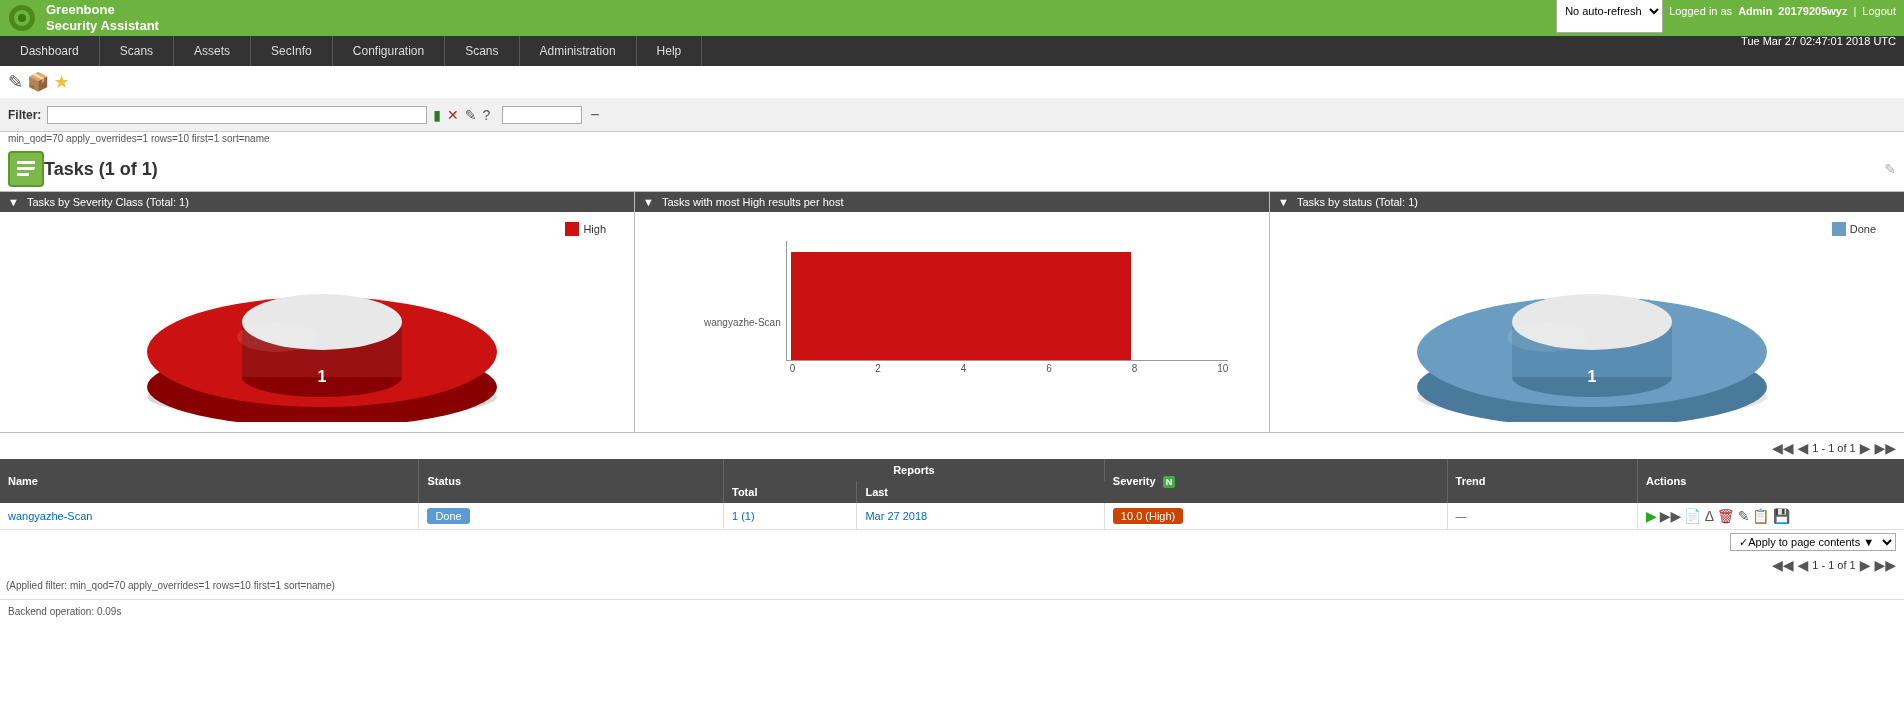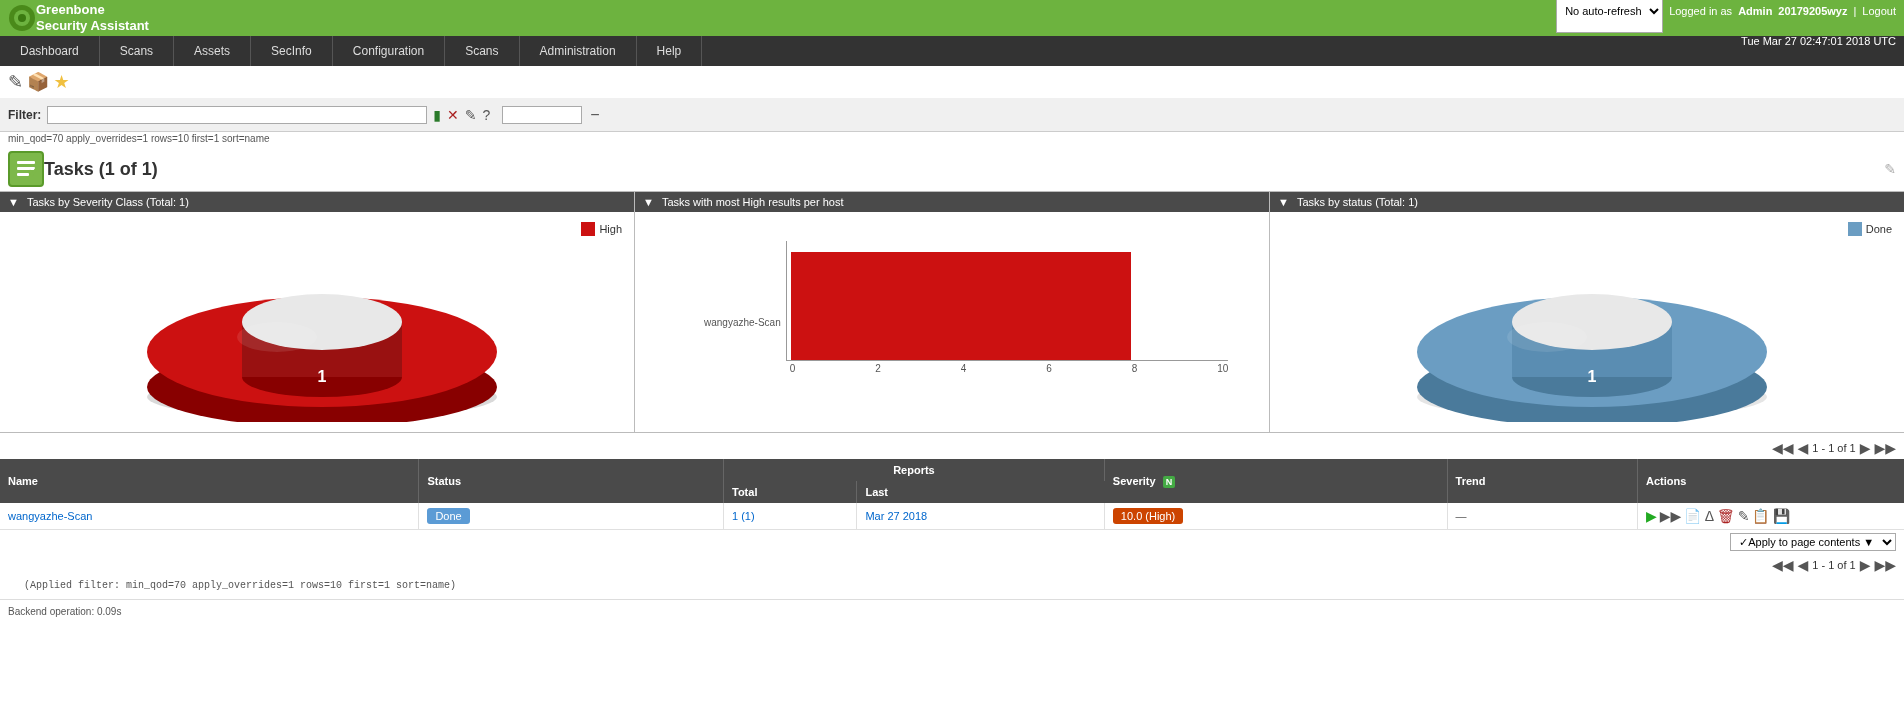--- a/index.html
+++ b/index.html
@@ -14,7 +14,7 @@
       padding: 4px 8px;
       height: 36px;
     }
-    #topbar-logo { display: flex; align-items: center; gap: 0; }
+    #topbar-logo { display: flex; align-items: center; gap: 10px; }
     #topbar-logo .logo-icon { width: 28px; height: 28px; }
     #topbar-logo .logo-text { color: #fff; font-size: 13px; font-weight: bold; line-height: 1.2; }
     #topbar-right { display: flex; flex-direction: column; align-items: flex-end; font-size: 11px; color: #fff; gap: 2px; }

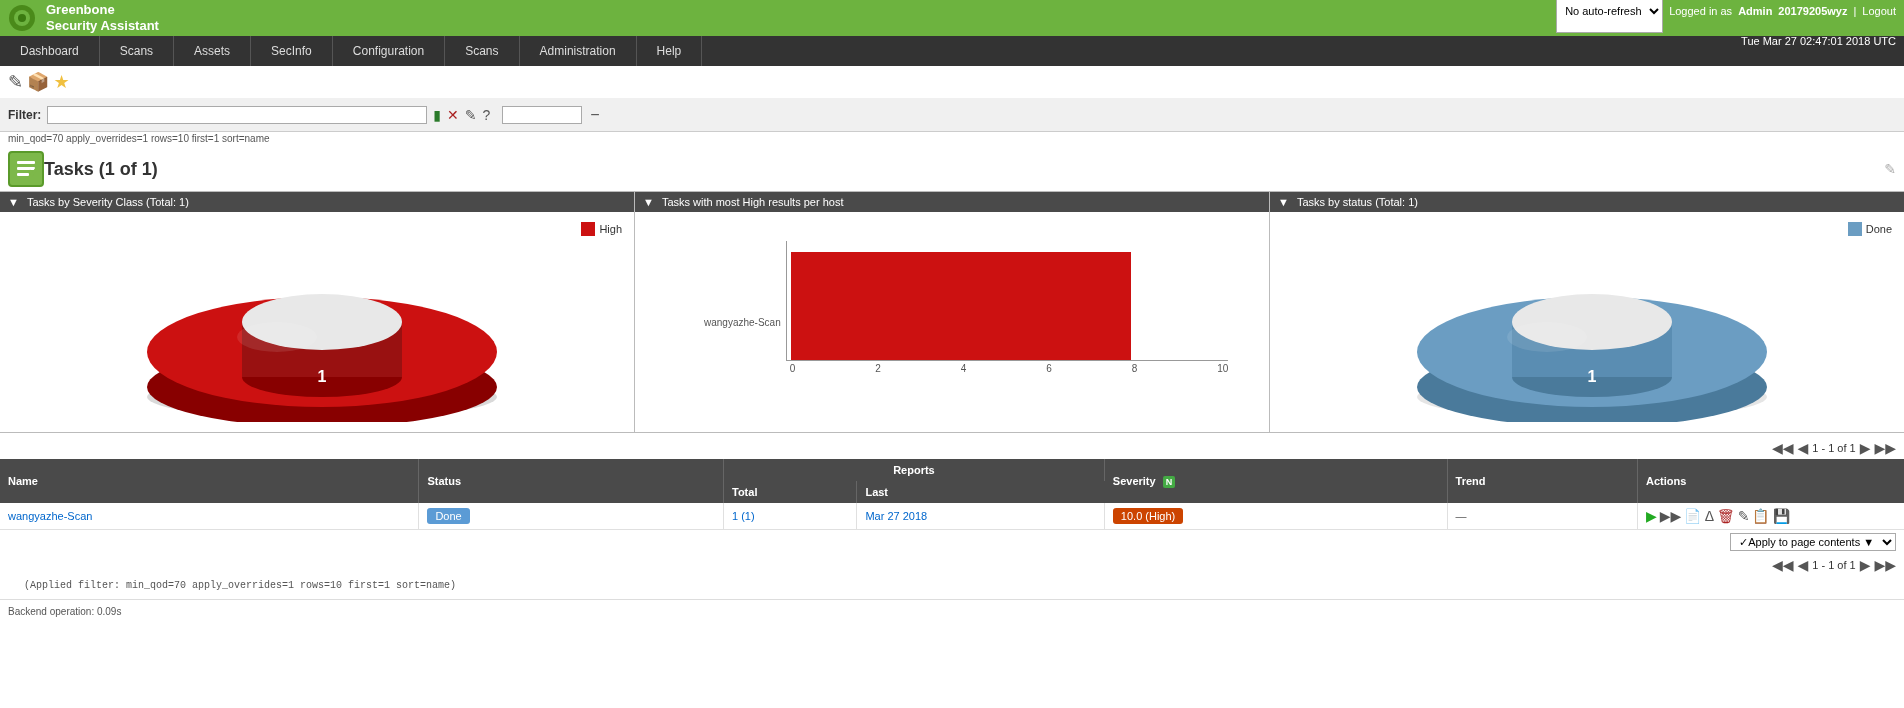--- a/index.html
+++ b/index.html
@@ -83,7 +83,7 @@
     .legend-item {
       position: absolute;
       top: 10px;
-      right: 12px;
+      right: 28px;
       display: flex;
       align-items: center;
       gap: 4px;

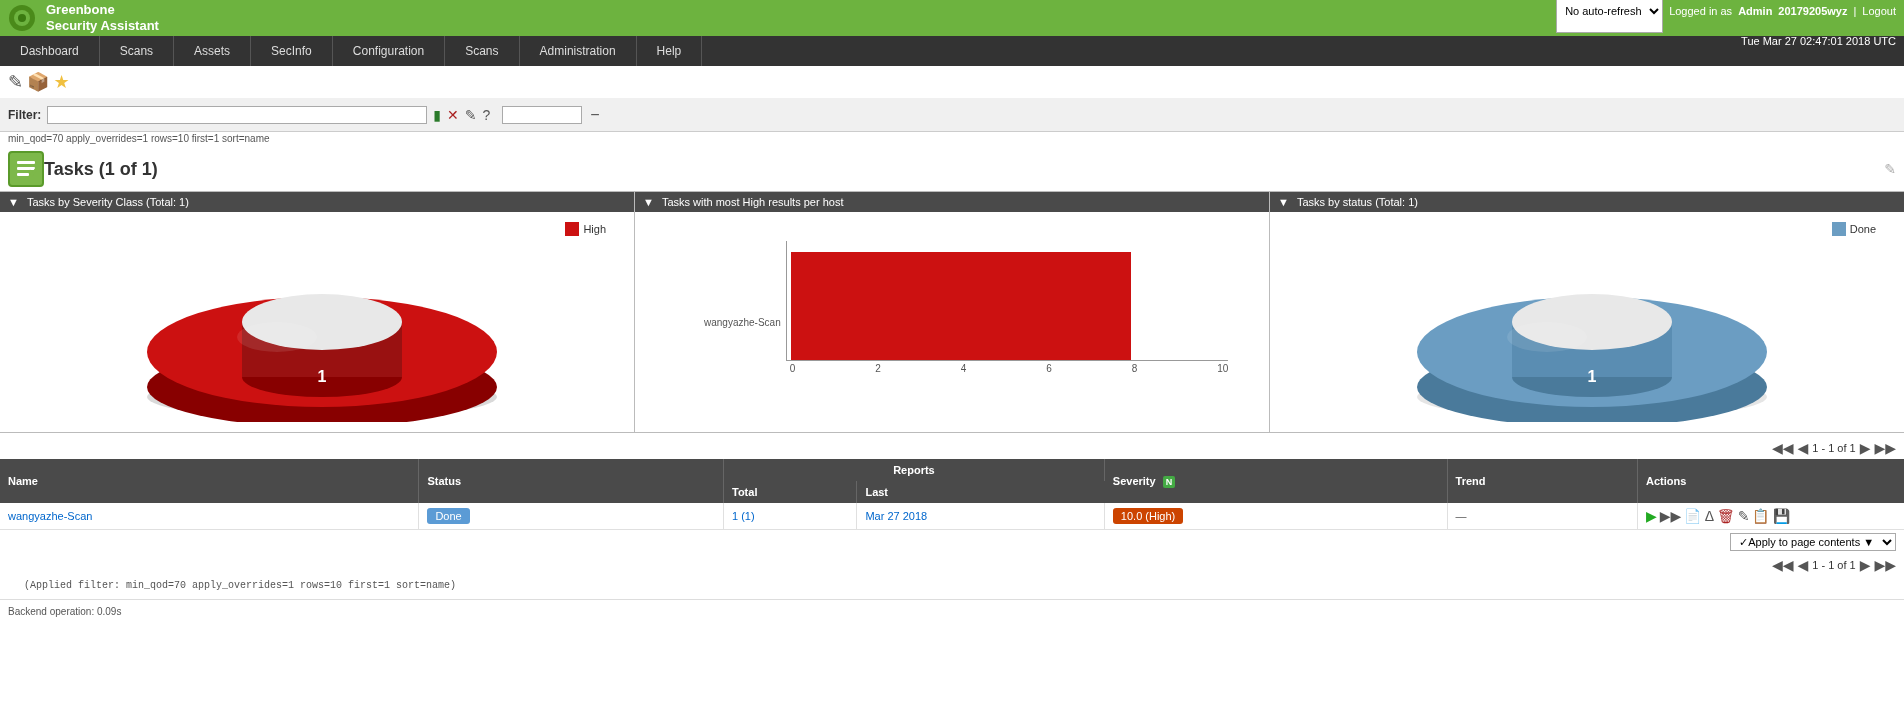--- a/index.html
+++ b/index.html
@@ -163,10 +163,9 @@
       gap: 4px;
     }
     #applied-filter-info {
-      padding: 4px 24px;
+      padding: 4px 6px;
       font-size: 10px;
       color: #555;
-      font-family: Liberation Mono, monospace;
     }
     #footer {
       padding: 6px 8px;

